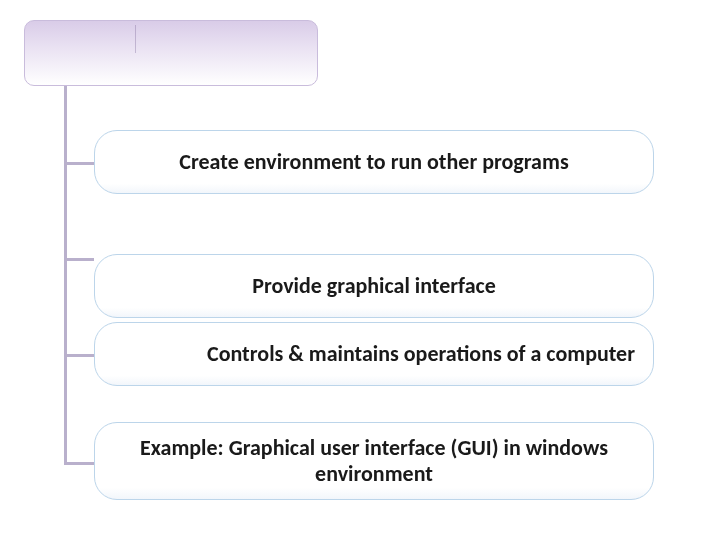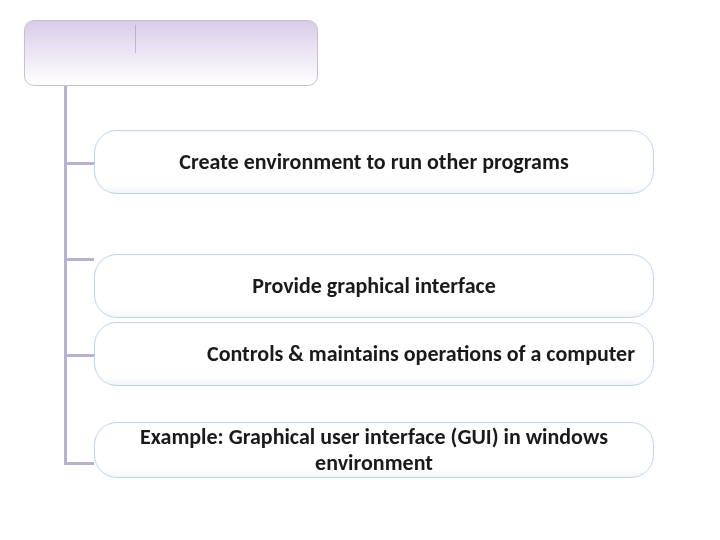--- a/index.html
+++ b/index.html
@@ -70,7 +70,7 @@
     color: #1a1a1a;
     line-height: 1.18;
   }
-  .child-box.tall { height: 56px; }
+  .child-box.tall { height: 78px; }
 </style>
 </head>
 <body>

